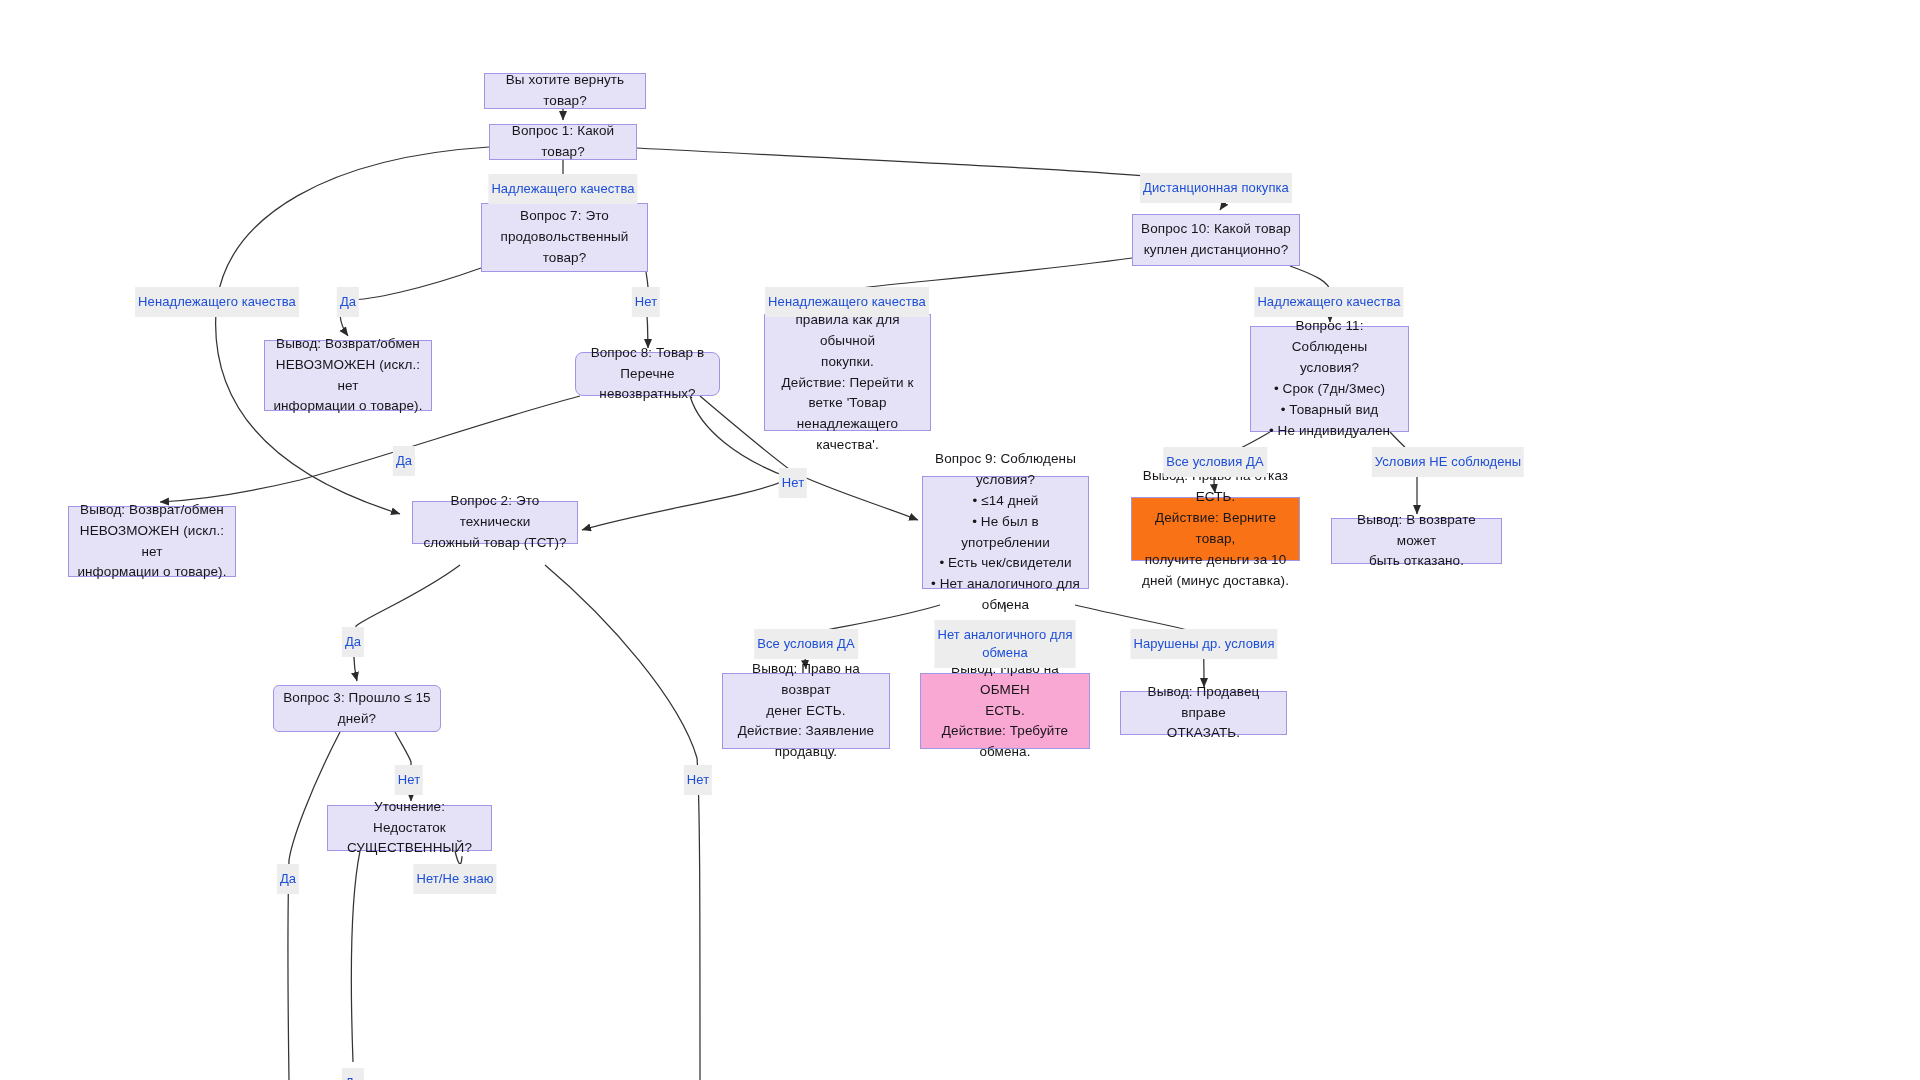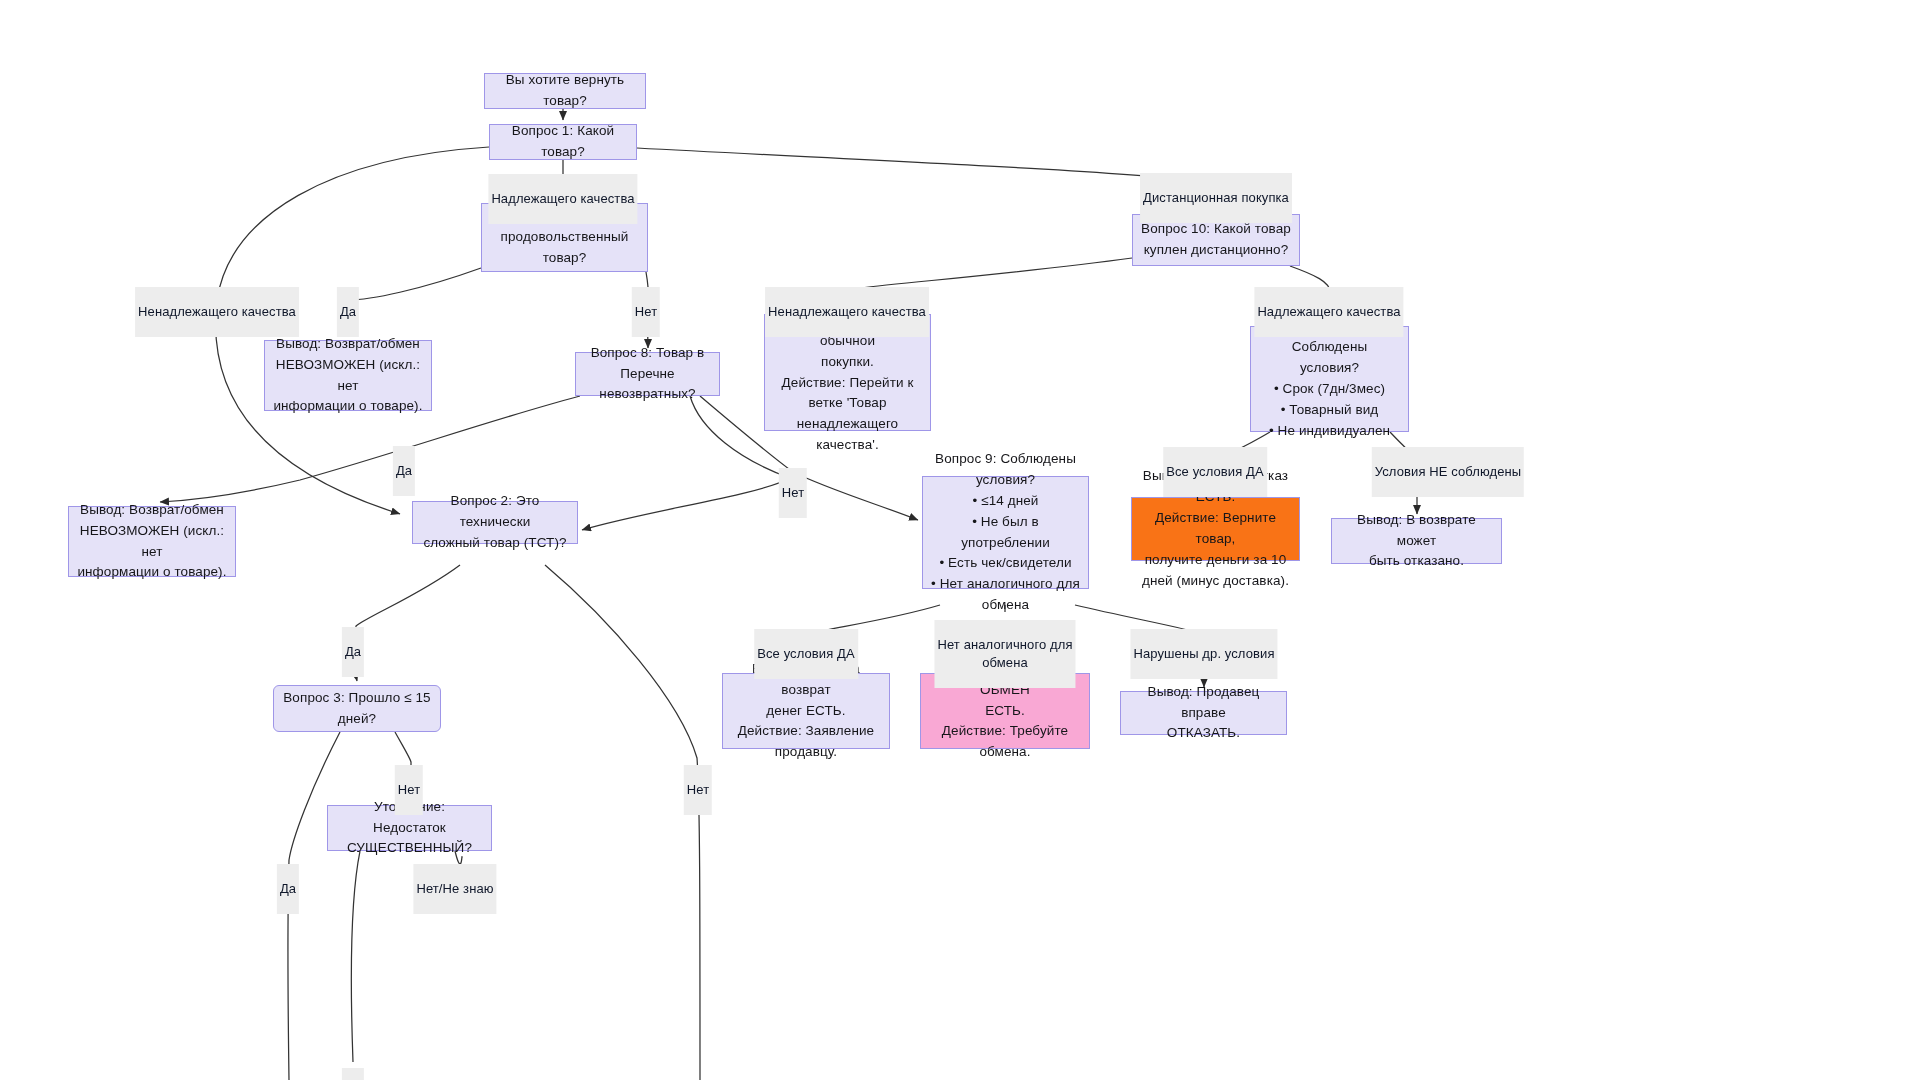--- a/index.html
+++ b/index.html
@@ -43,12 +43,12 @@
   .edge-label {
     position: absolute;
     background: #ededed;
-    color: #0f172a;
+    color: #1d4ed8;
     font-size: 13px;
     line-height: 1.4;
     text-align: center;
     white-space: pre-line;
-    padding: 16px 3px;
+    padding: 6px 3px;
     transform: translateX(-50%);
     letter-spacing: 0.1px;
   }

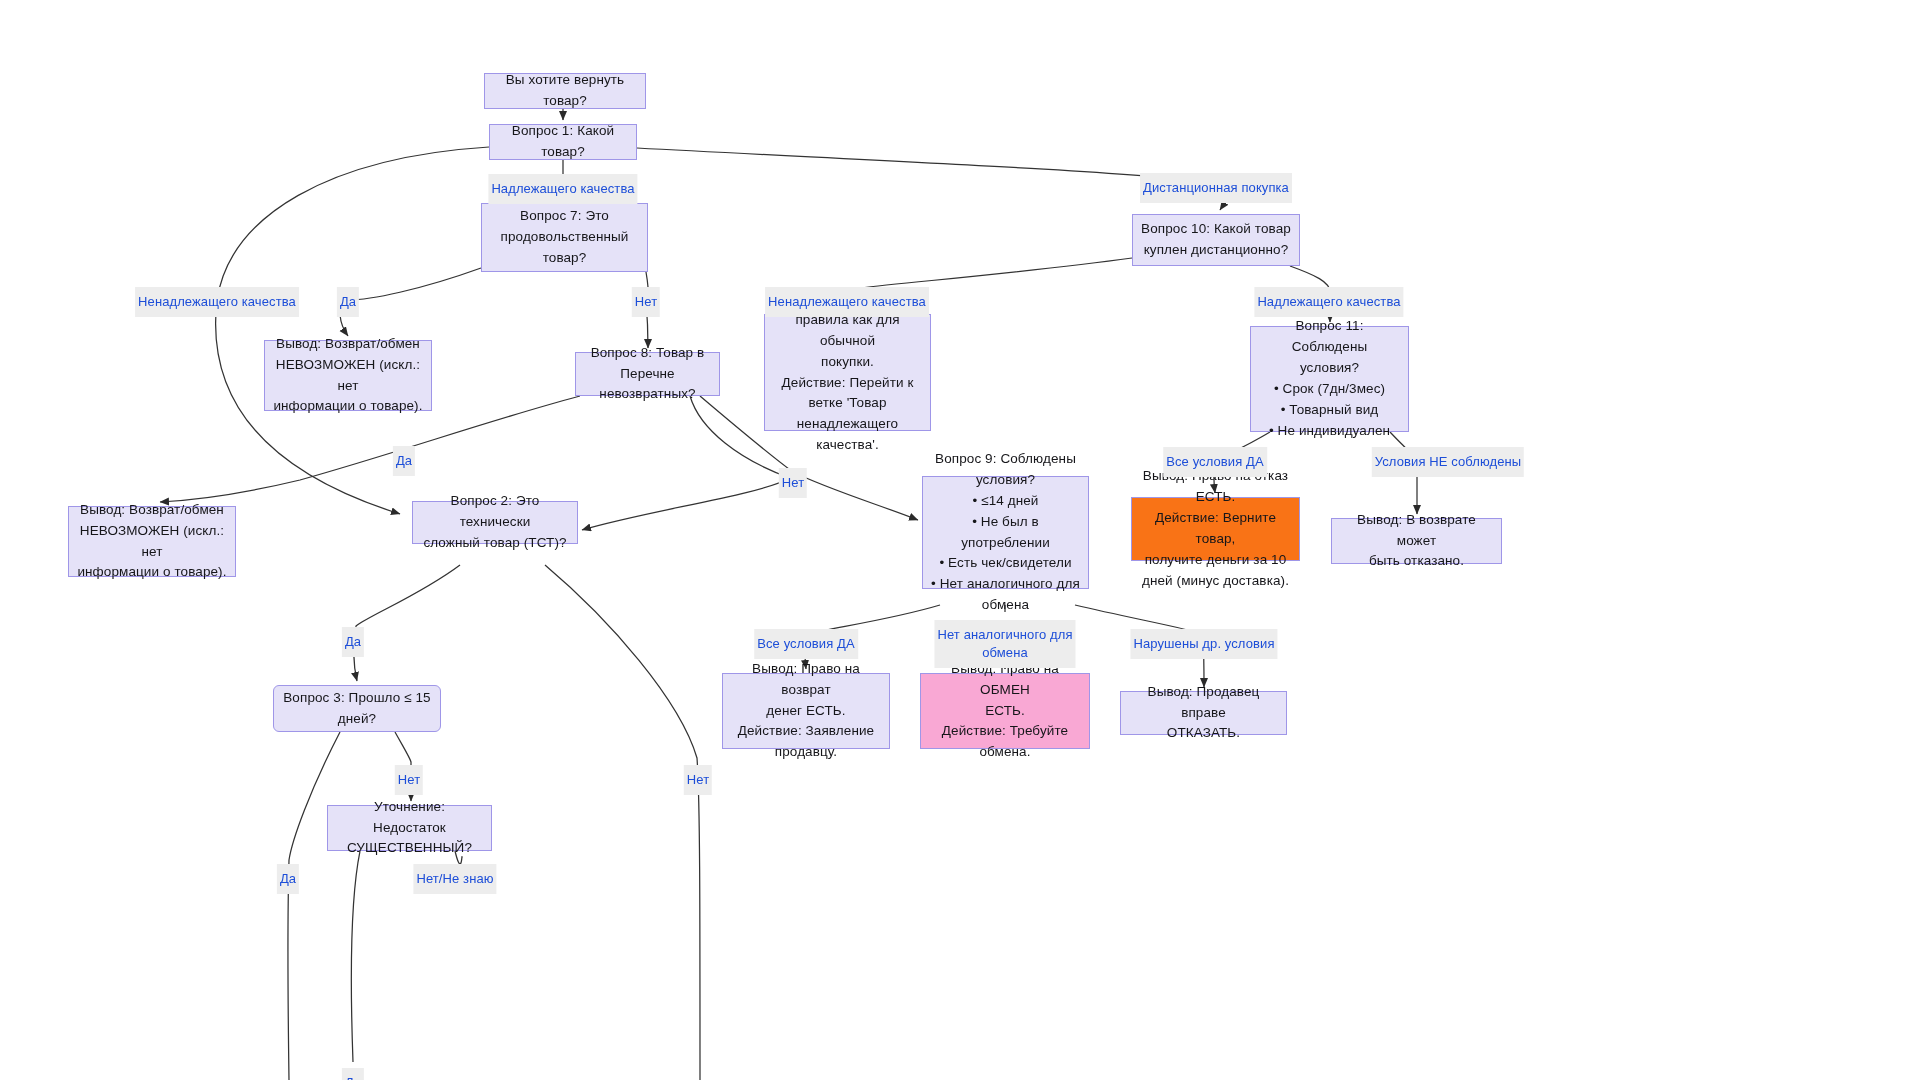--- a/index.html
+++ b/index.html
@@ -101,7 +101,7 @@
       <div class="node" style="left: 264px; top: 340px; width: 168px; height: 71px; background: rgb(229, 226, 248); border-color: rgb(159, 150, 232);">Вывод: Возврат/обмен
 НЕВОЗМОЖЕН (искл.: нет
 информации о товаре).</div>
-      <div class="node" style="left: 575px; top: 352px; width: 145px; height: 44px; background: rgb(229, 226, 248); border-color: rgb(159, 150, 232);">Вопрос 8: Товар в
+      <div class="node" style="left: 575px; top: 352px; width: 145px; height: 44px; background: rgb(229, 226, 248); border-color: rgb(159, 150, 232); border-radius: 8px;">Вопрос 8: Товар в
 Перечне невозвратных?</div>
       <div class="node" style="left: 764px; top: 314px; width: 167px; height: 117px; background: rgb(229, 226, 248); border-color: rgb(159, 150, 232);">Вывод: Действуют
 правила как для обычной

